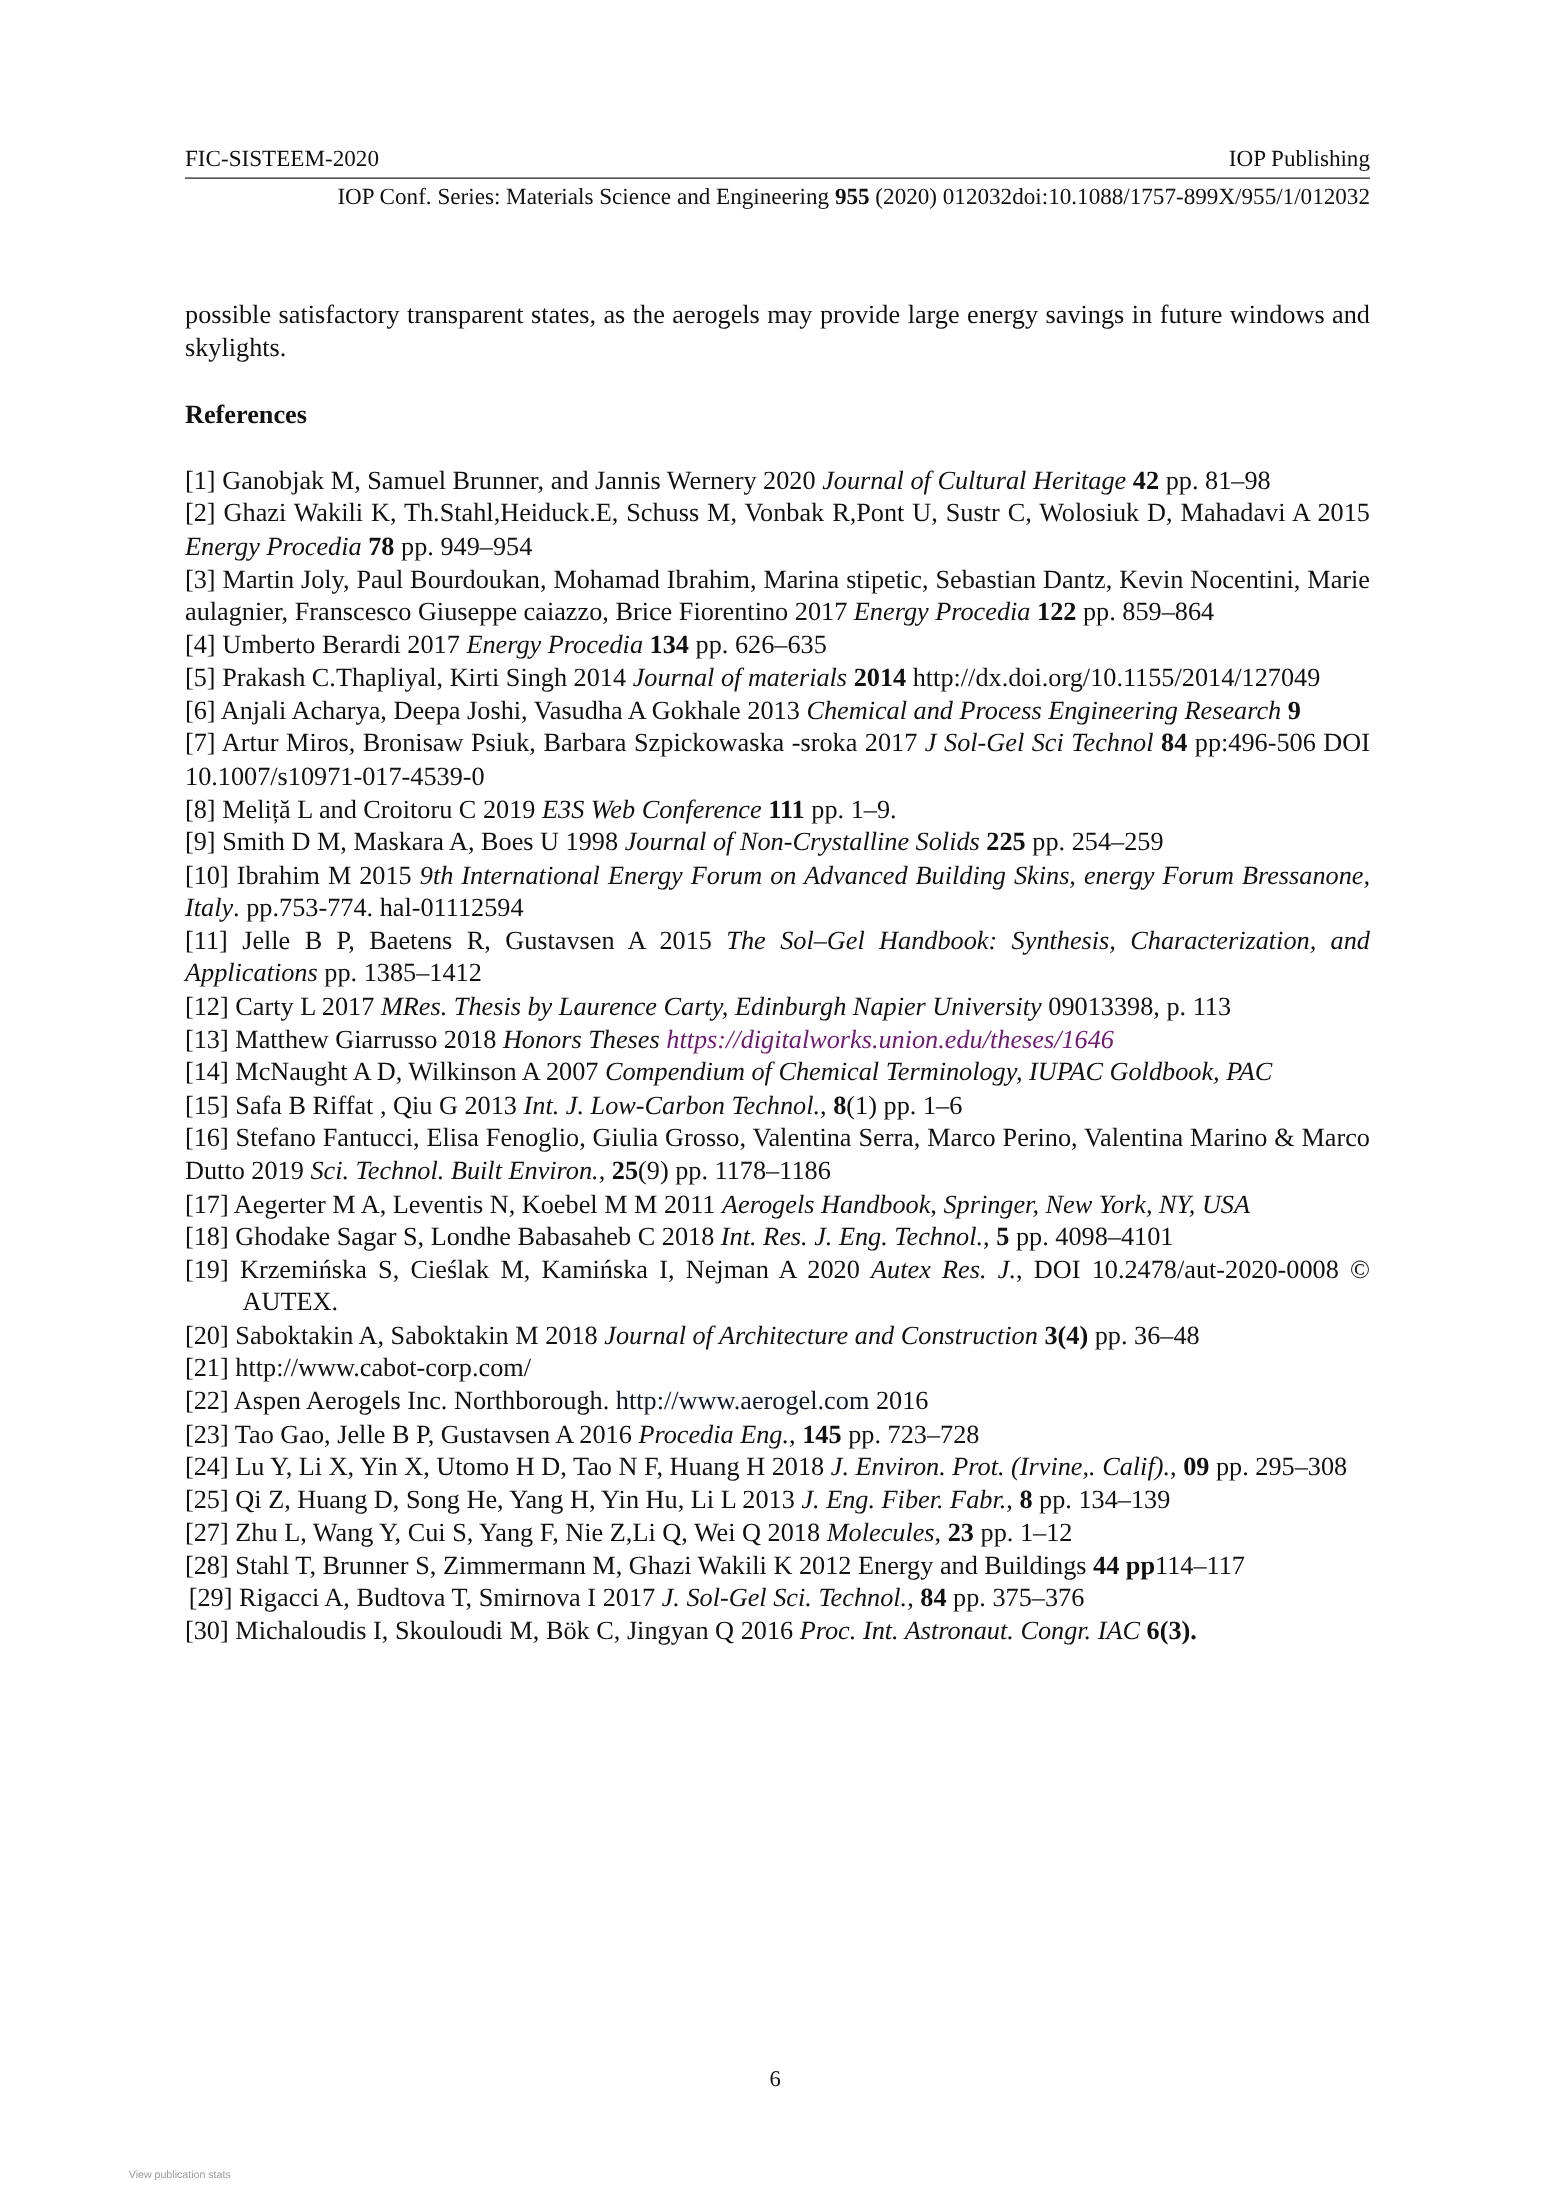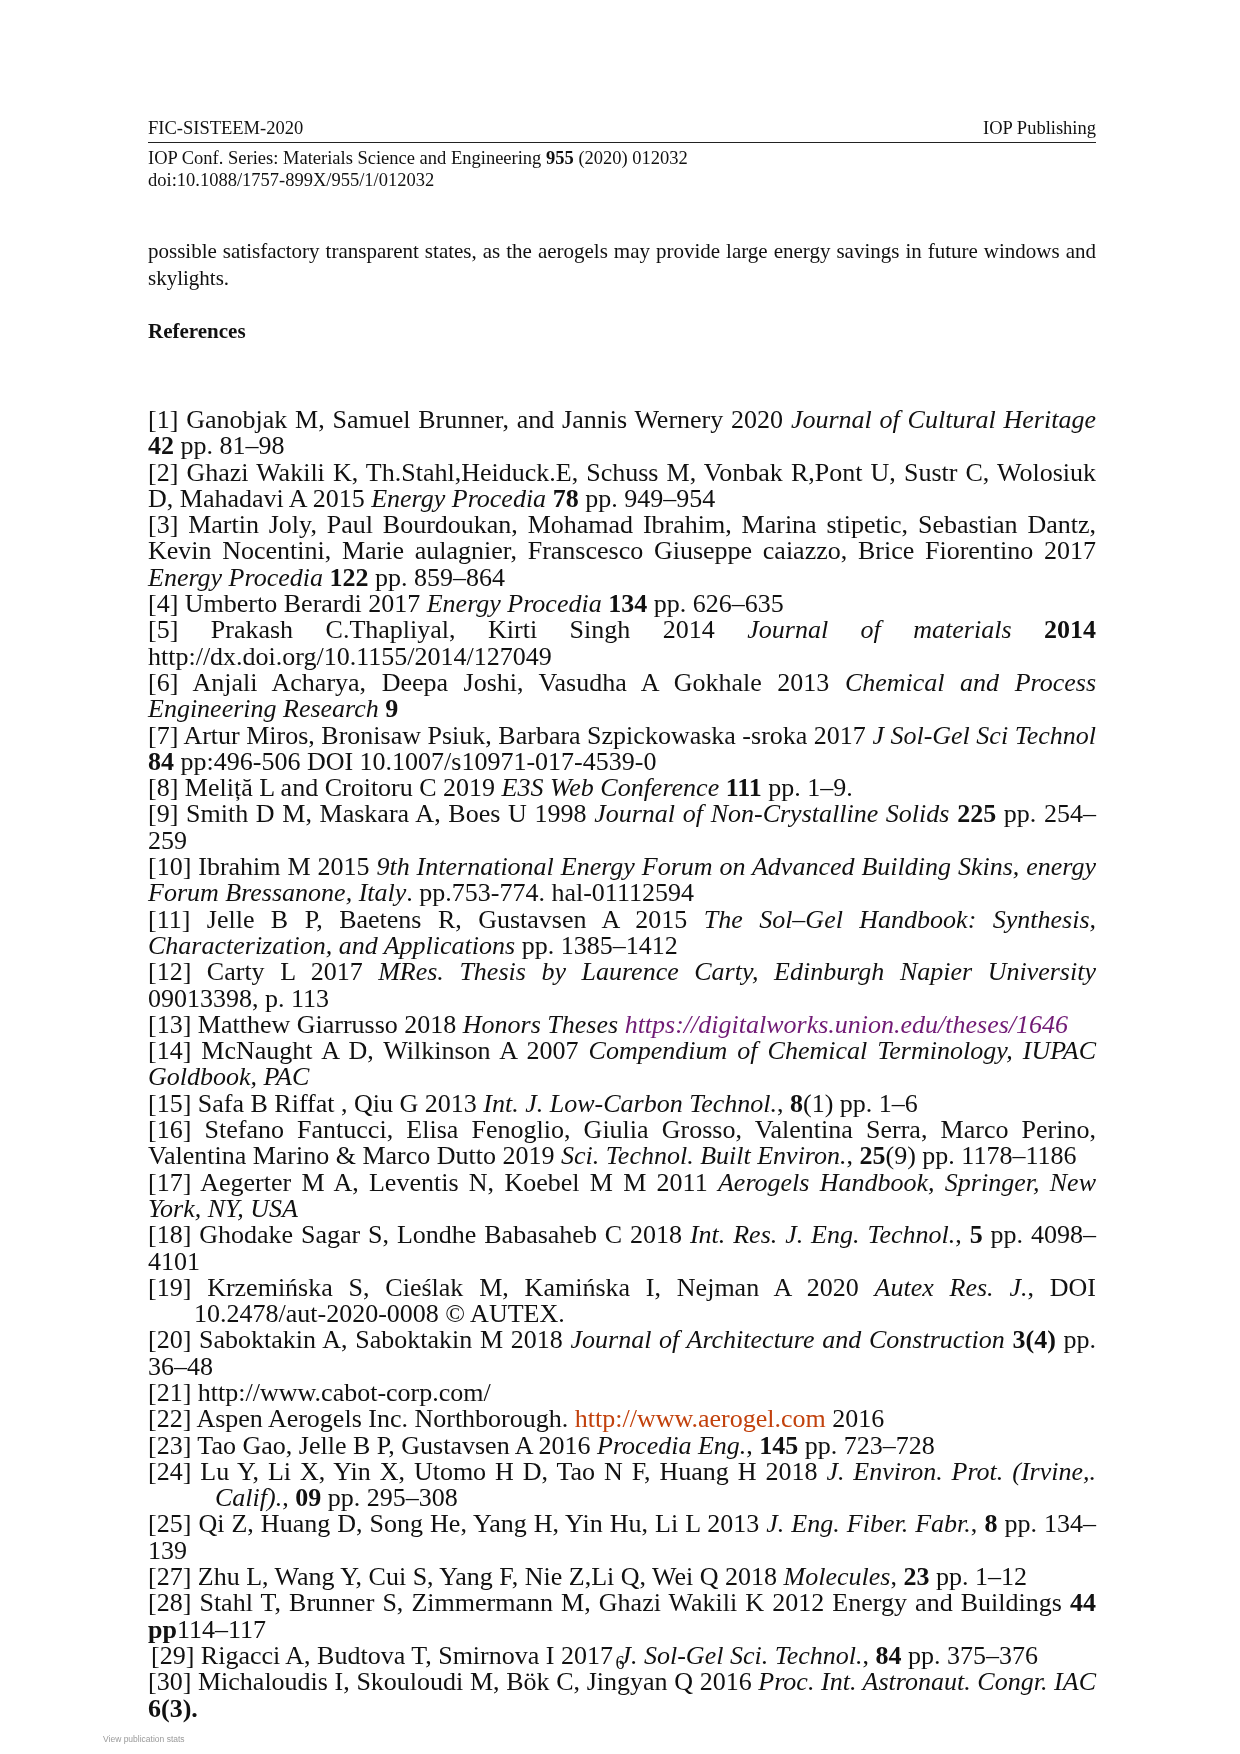--- a/index.html
+++ b/index.html
@@ -33,8 +33,7 @@
     .header-bottom {
       top: 147px;
       display: flex;
-      justify-content: center;
-      flex-direction: column;
+      justify-content: flex-end;
     }
     .body-text {
       position: absolute;

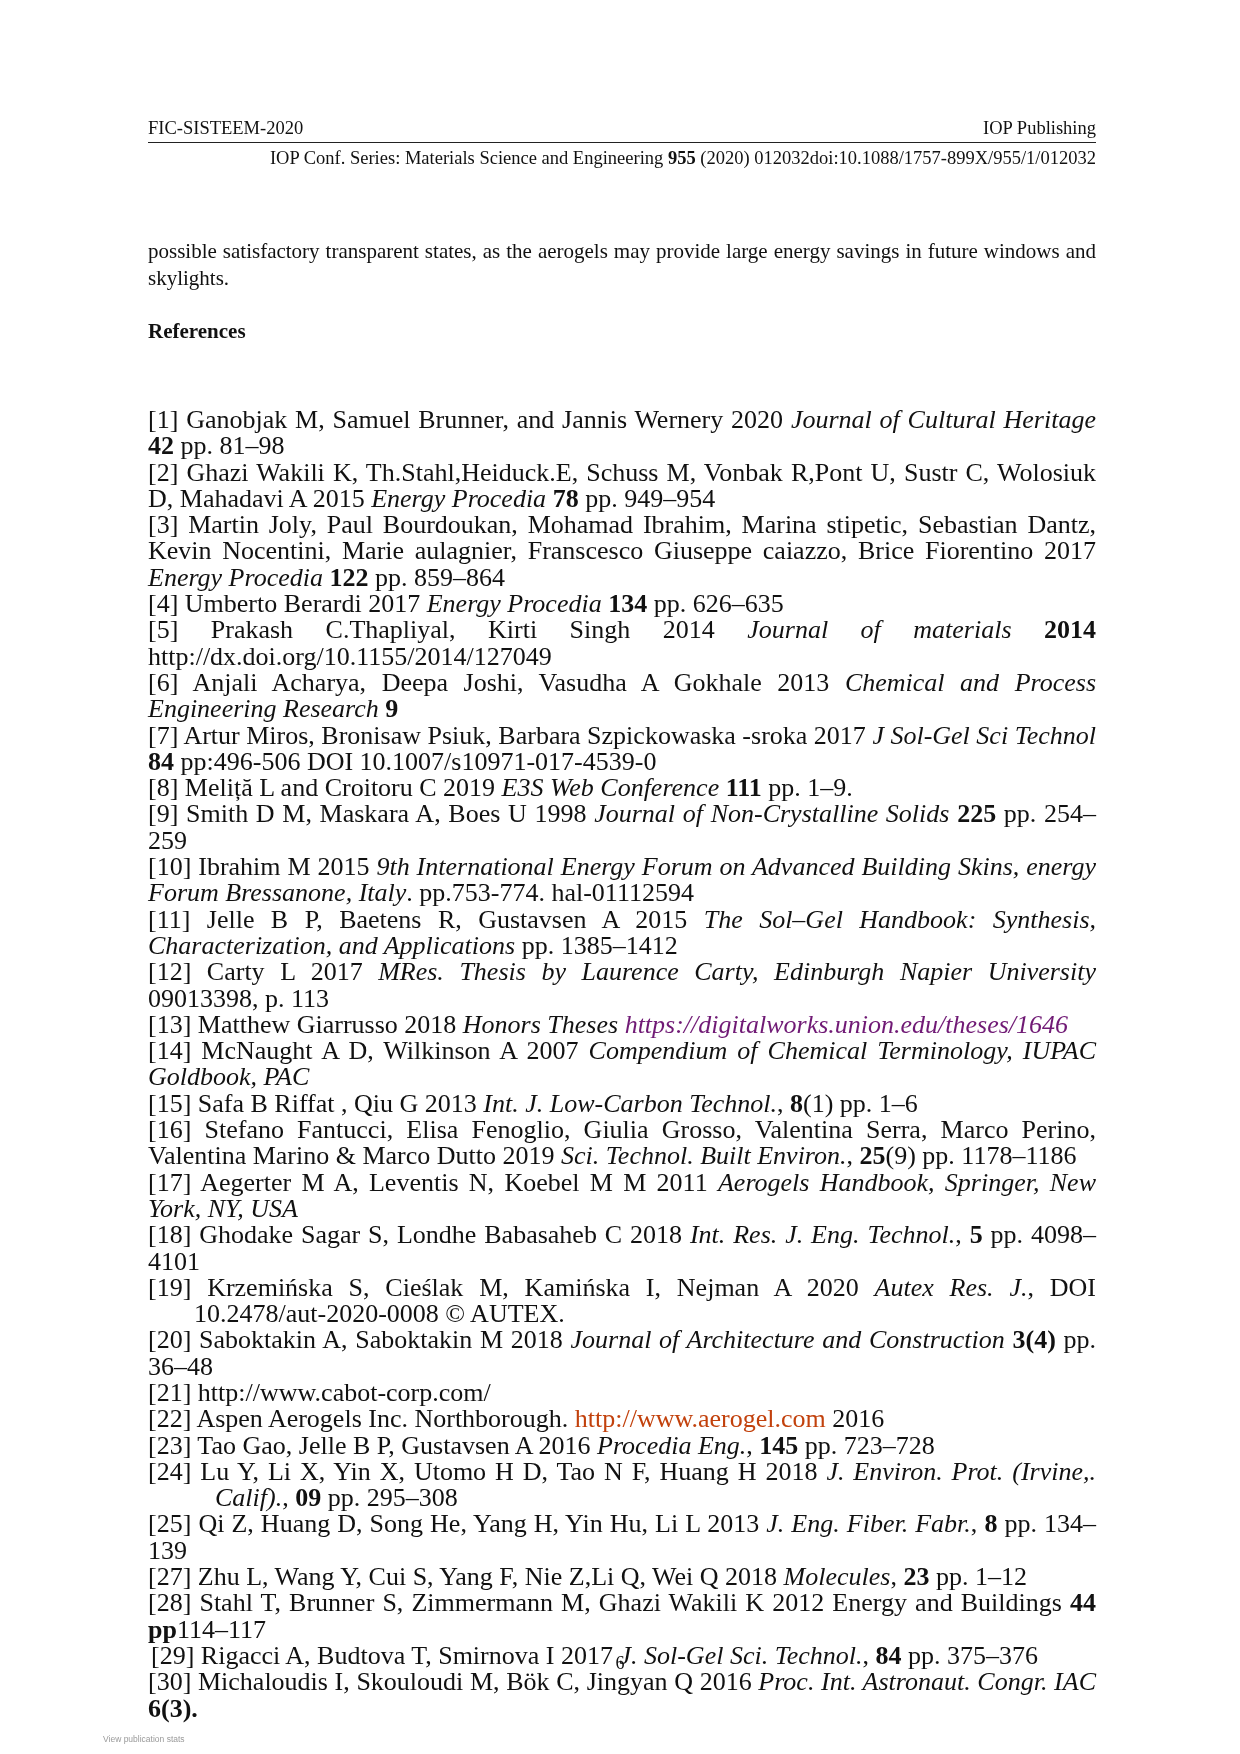--- a/index.html
+++ b/index.html
@@ -57,9 +57,8 @@
       left: 148px;
       top: 371px;
       width: 948px;
-      font-size: 26px;
+      font-size: 21px;
       line-height: 26.3px;
-      margin-top: 36px;
     }
     .ref {
       text-align: justify;

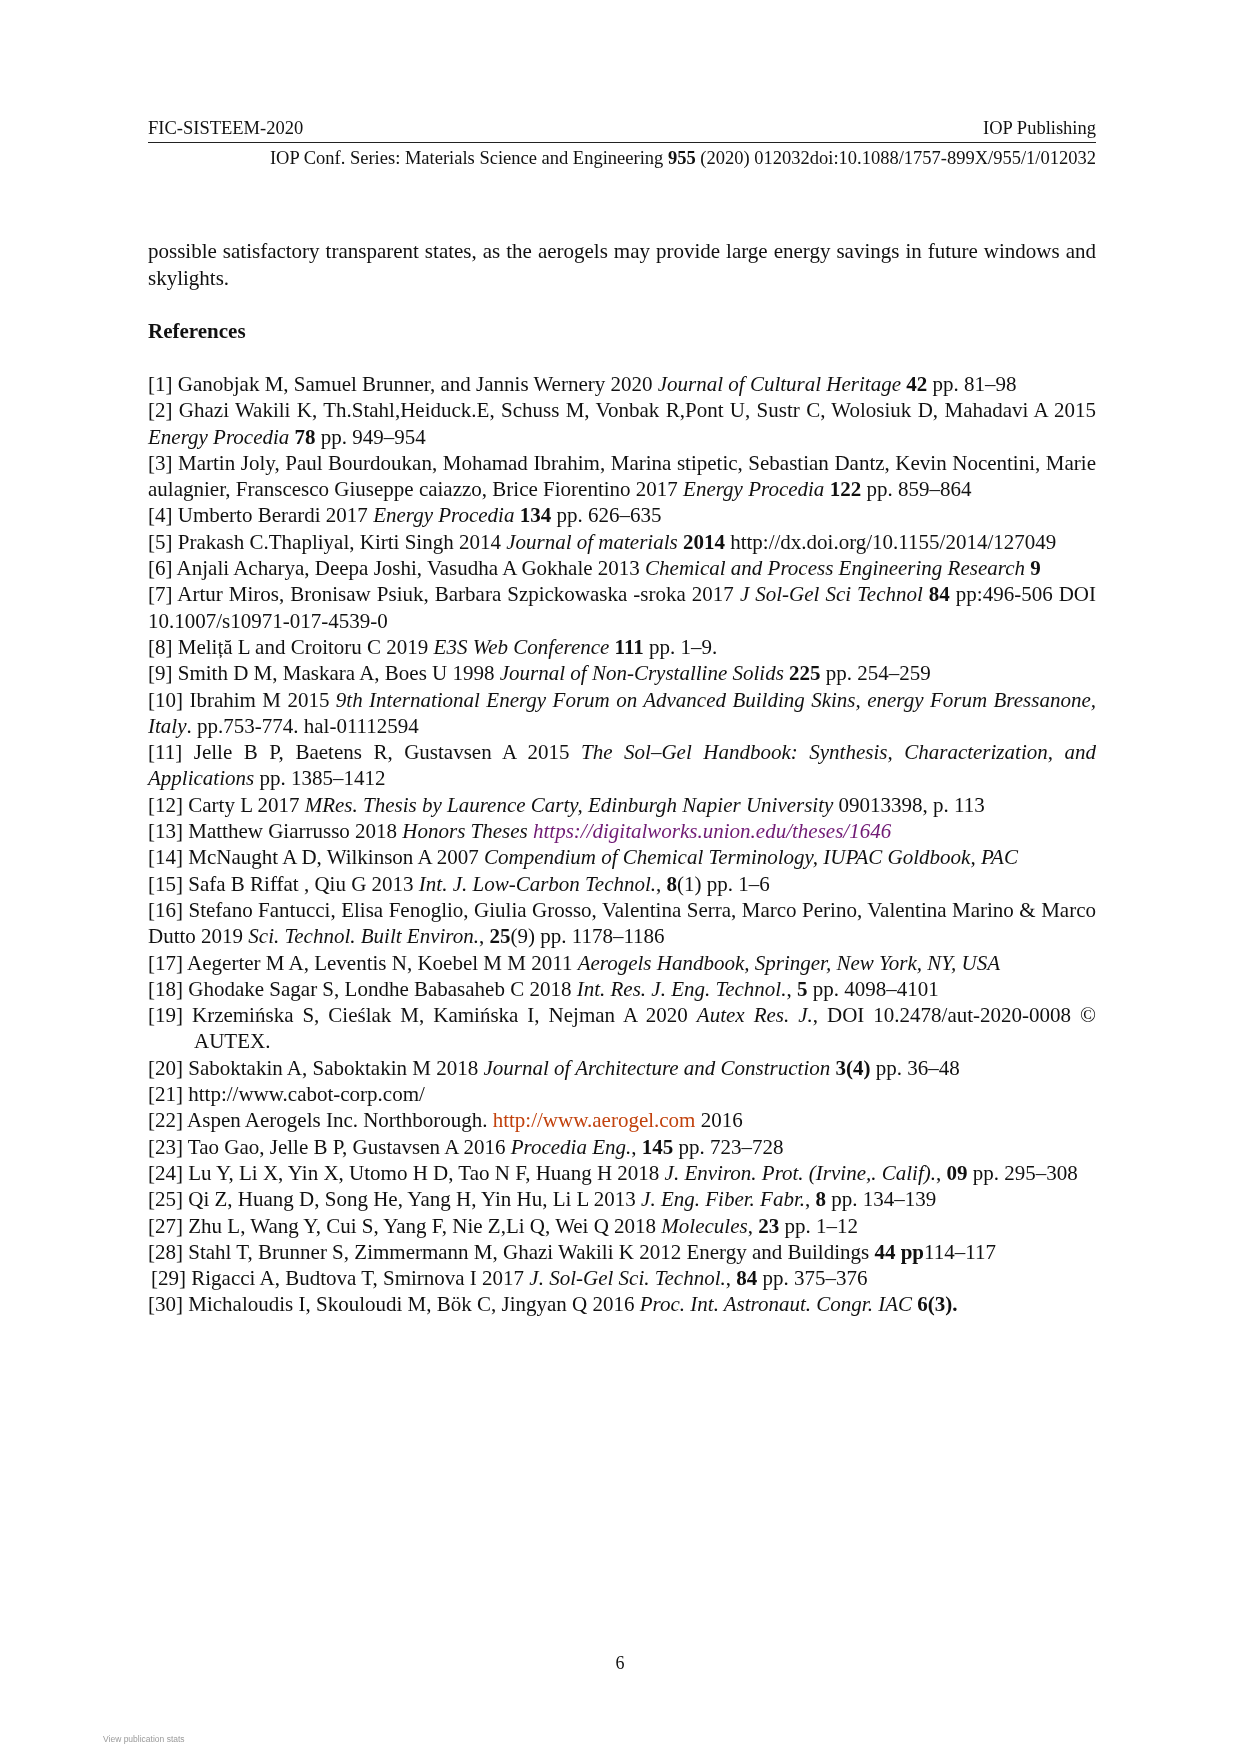--- a/index.html
+++ b/index.html
@@ -78,7 +78,7 @@
     i { font-style: italic; }
     b { font-weight: bold; }
     .link-gray { color: #701a75; font-style: italic; }
-    .link-blue { color: #c2410c; }
+    .link-blue { color: #0f172a; }
     .page-number {
       position: absolute;
       left: 0;

